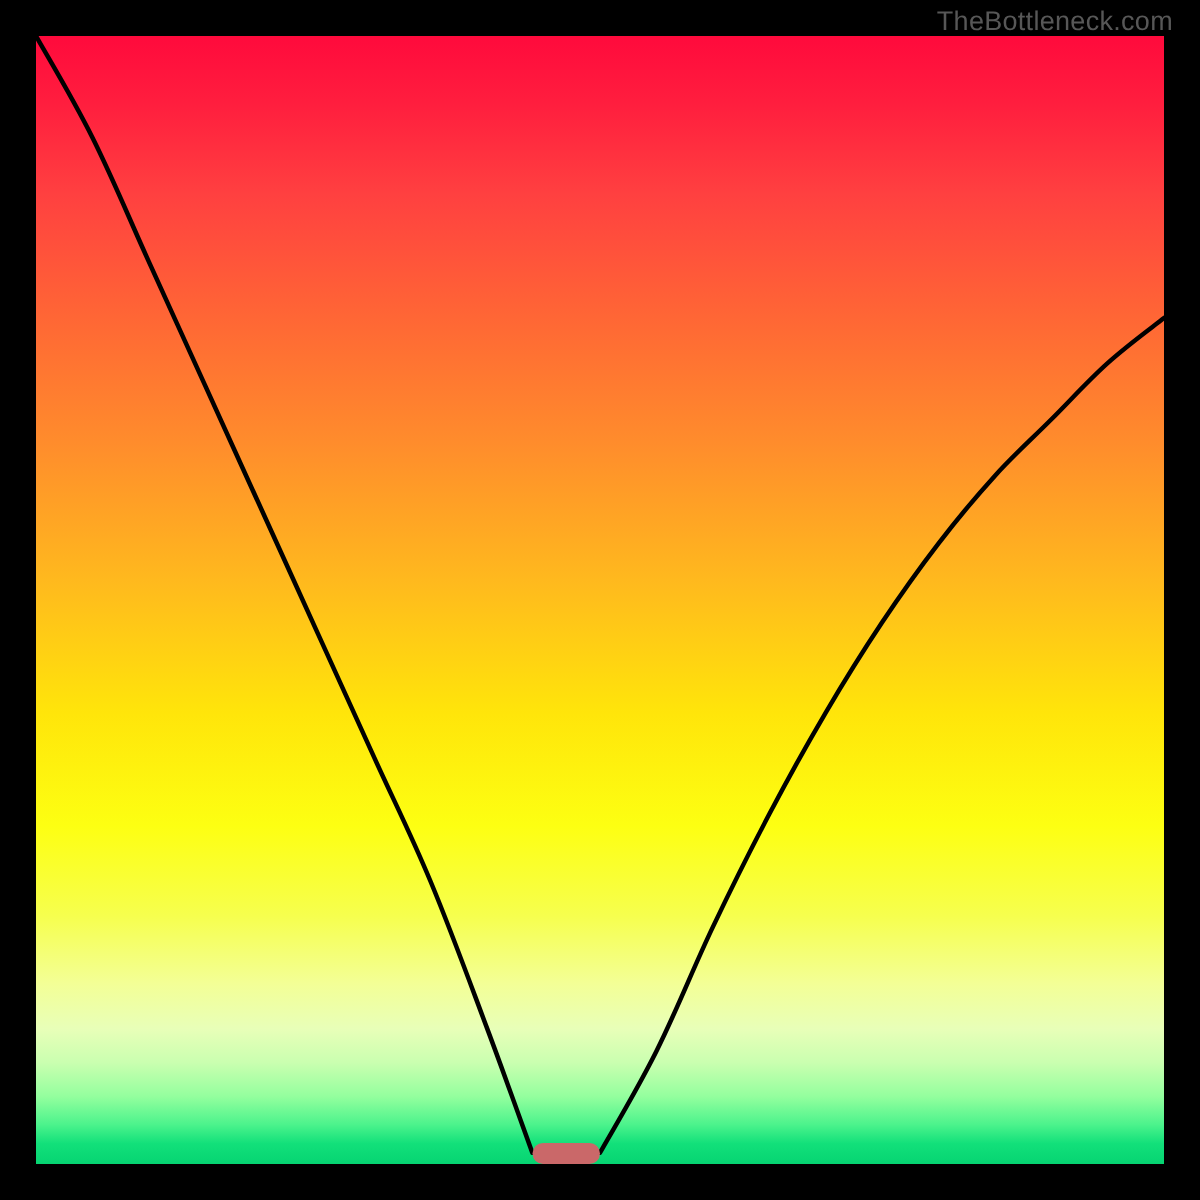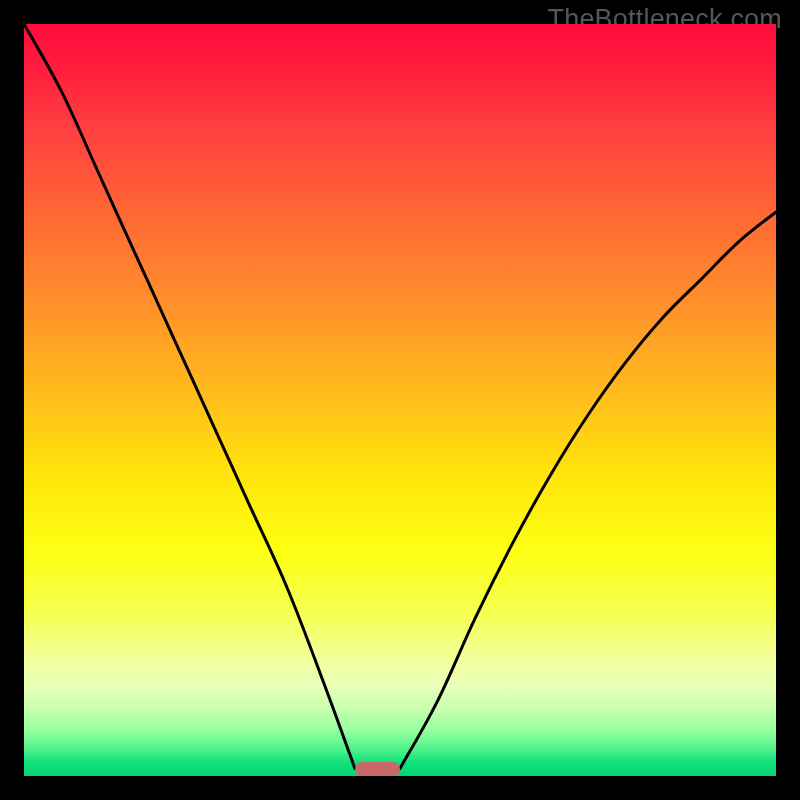--- a/index.html
+++ b/index.html
@@ -21,7 +21,7 @@
     position: absolute;
     top: 4px;
     right: 18px;
-    font-size: 27px;
+    font-size: 18px;
     font-weight: 500;
     color: #575757;
     letter-spacing: 0.2px;

